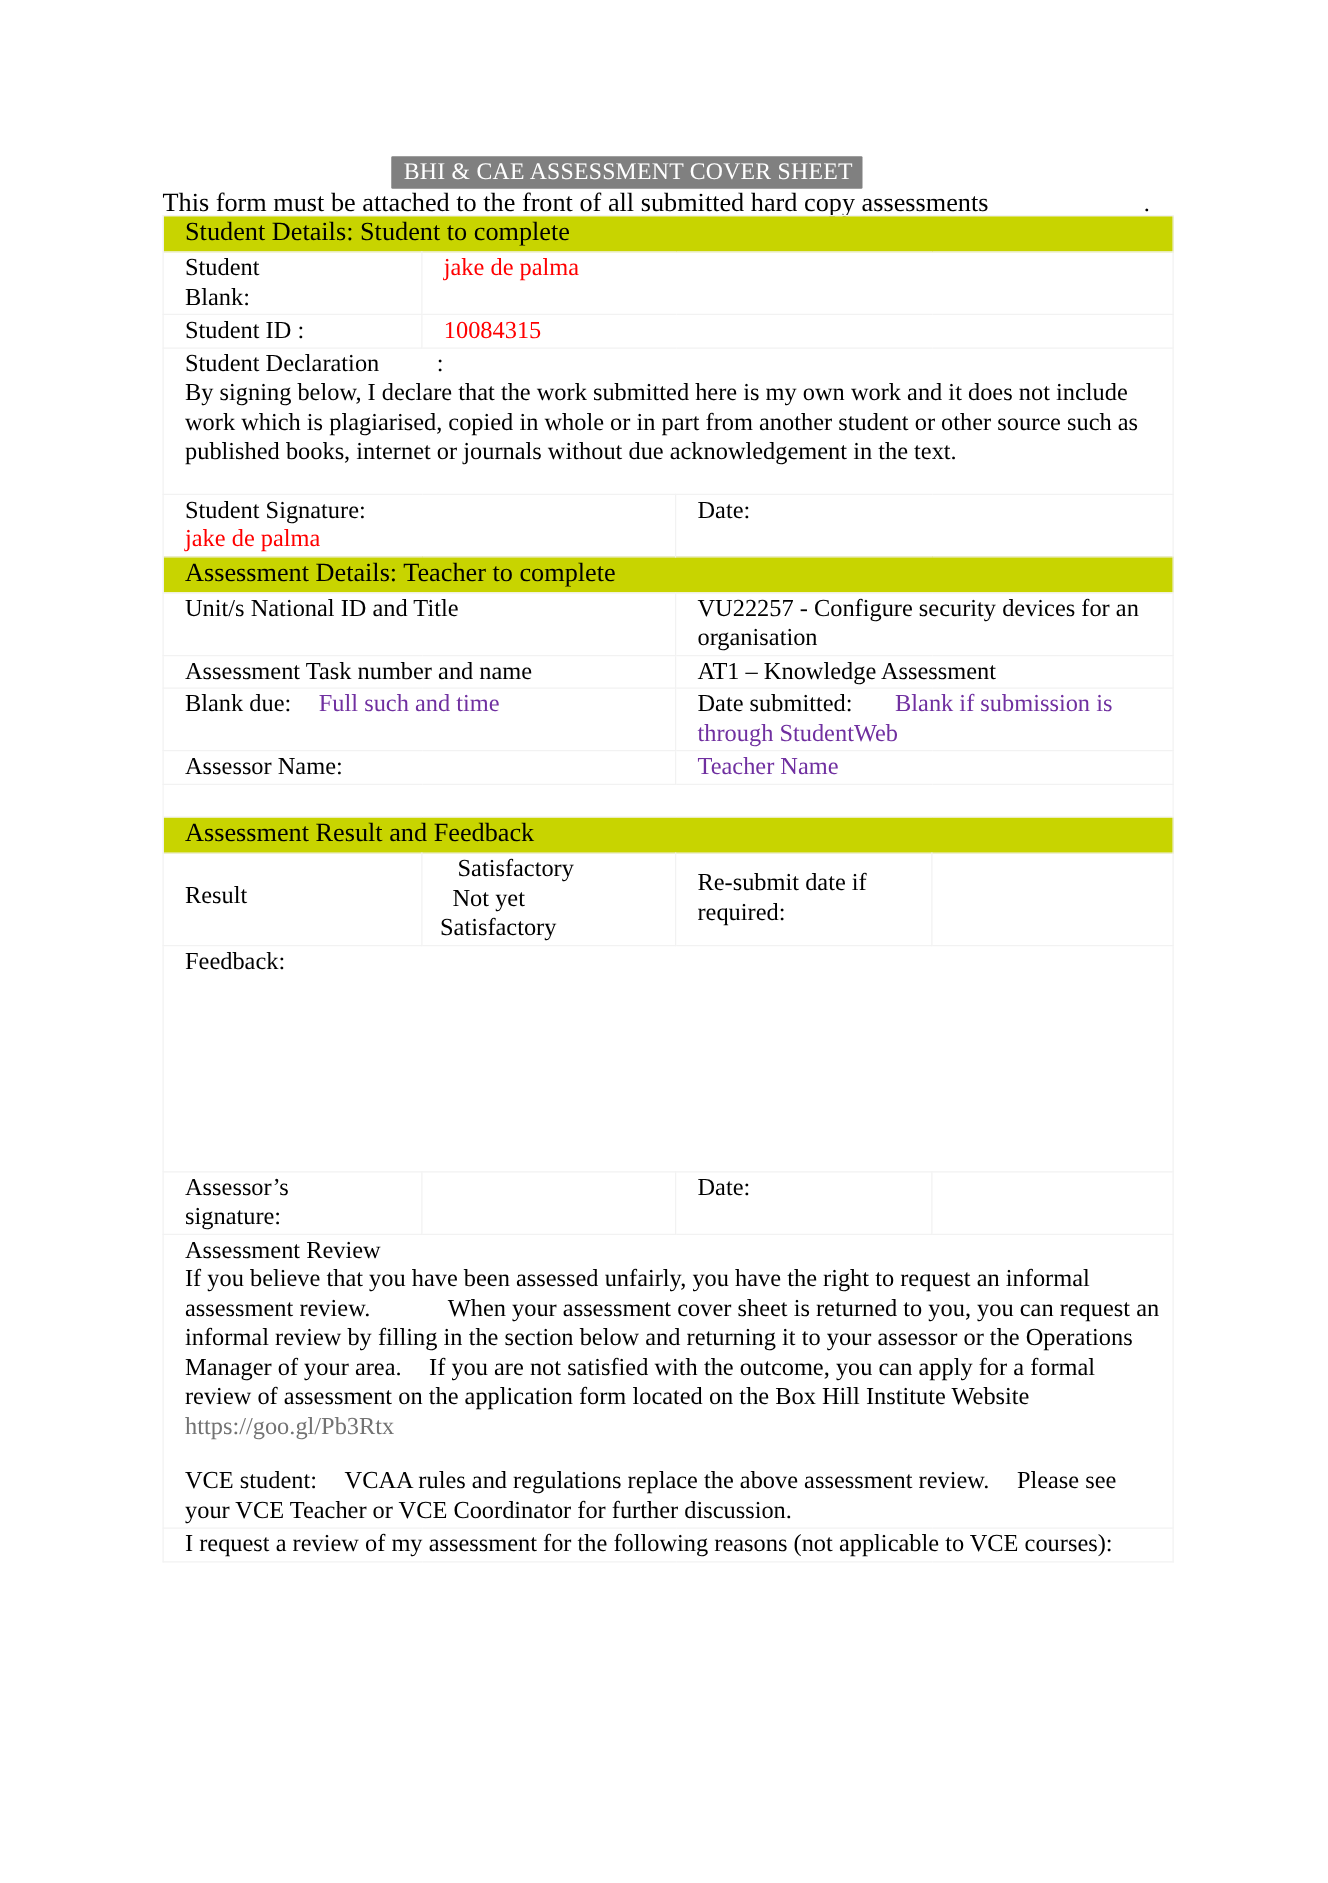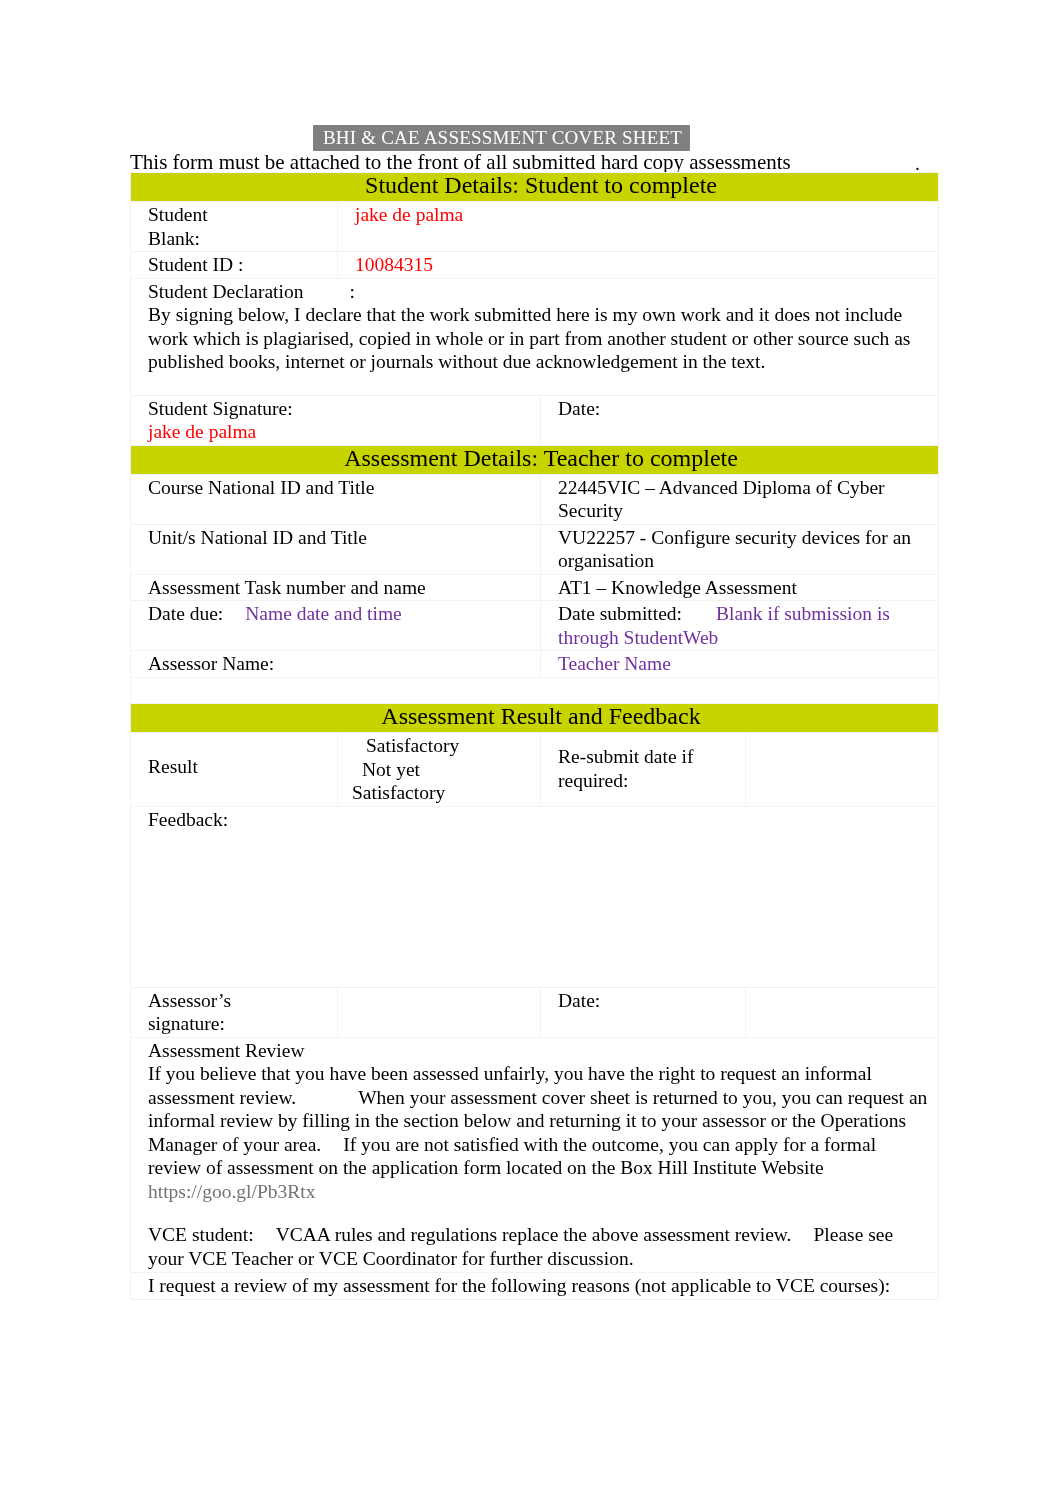--- a/index.html
+++ b/index.html
@@ -78,11 +78,10 @@
 
   .hdr-green {
     background: #c8d400 !important;
-    font-size: 24px;
+    font-size: 21px;
     padding-top: 1px !important;
     padding-bottom: 2px !important;
     height: 25px;
-    text-align: center;
   }
 
   .red   { color: #ff0000; }

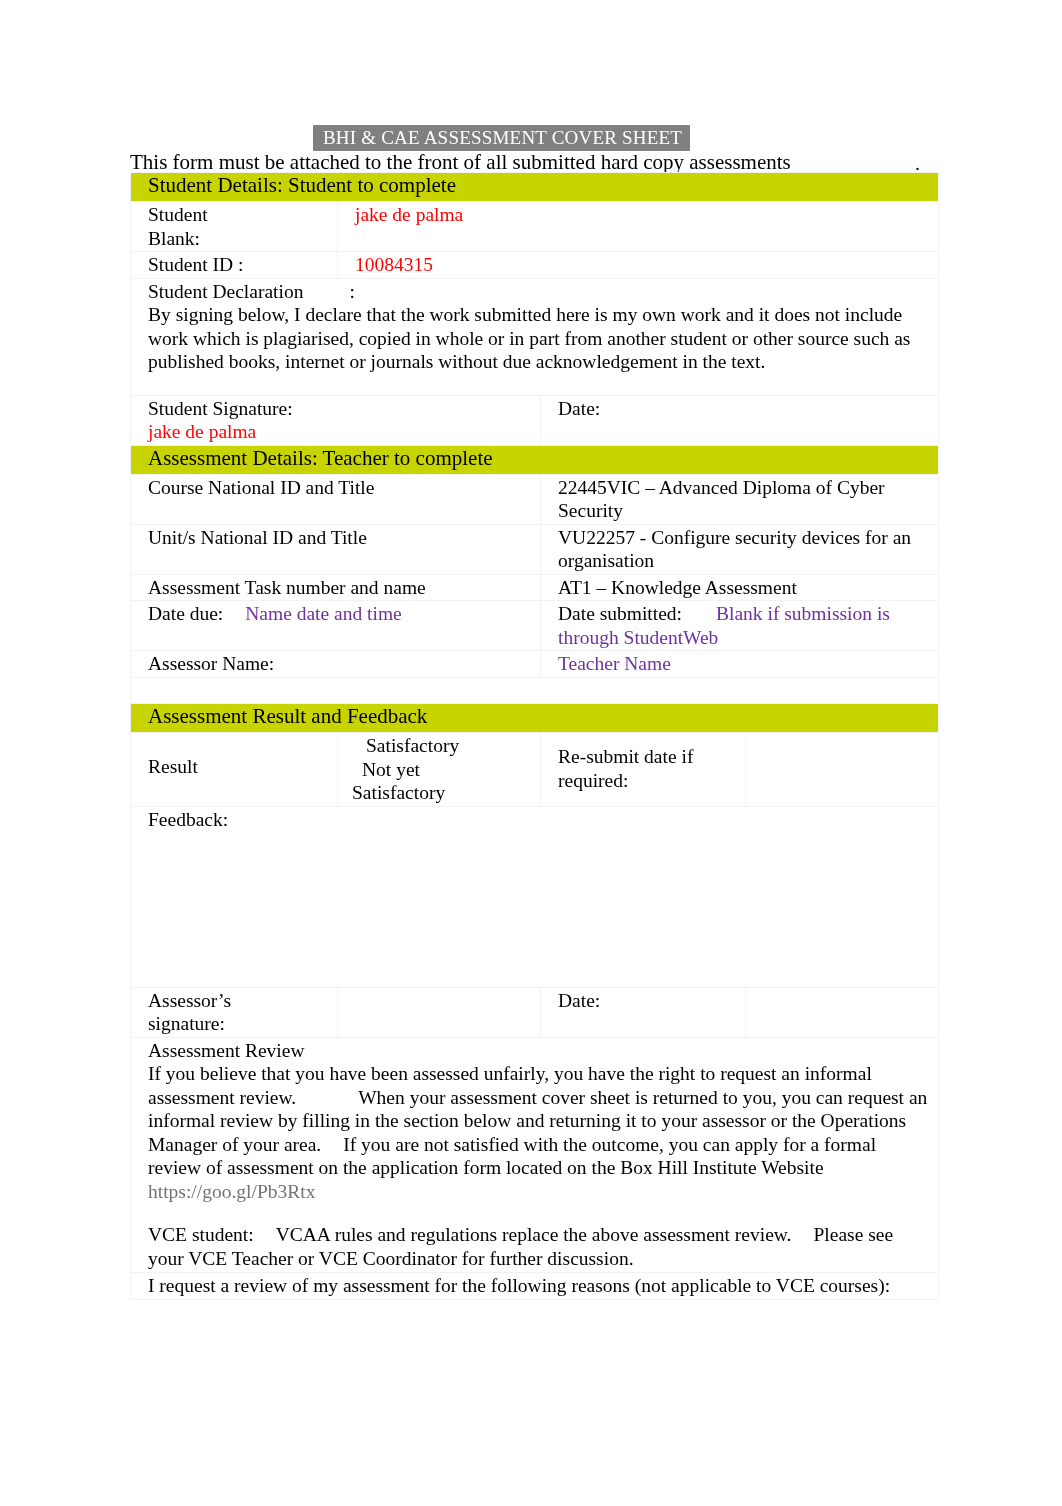--- a/index.html
+++ b/index.html
@@ -174,10 +174,6 @@
       <td class="hdr-green" colspan="4">Assessment Details: Teacher to complete</td>
     </tr>
 
-    <tr>
-      <td colspan="2">Course National ID and Title</td>
-      <td colspan="2">22445VIC – Advanced Diploma of Cyber Security</td>
-    </tr>
 
     <tr>
       <td colspan="2">Unit/s National ID and Title</td>

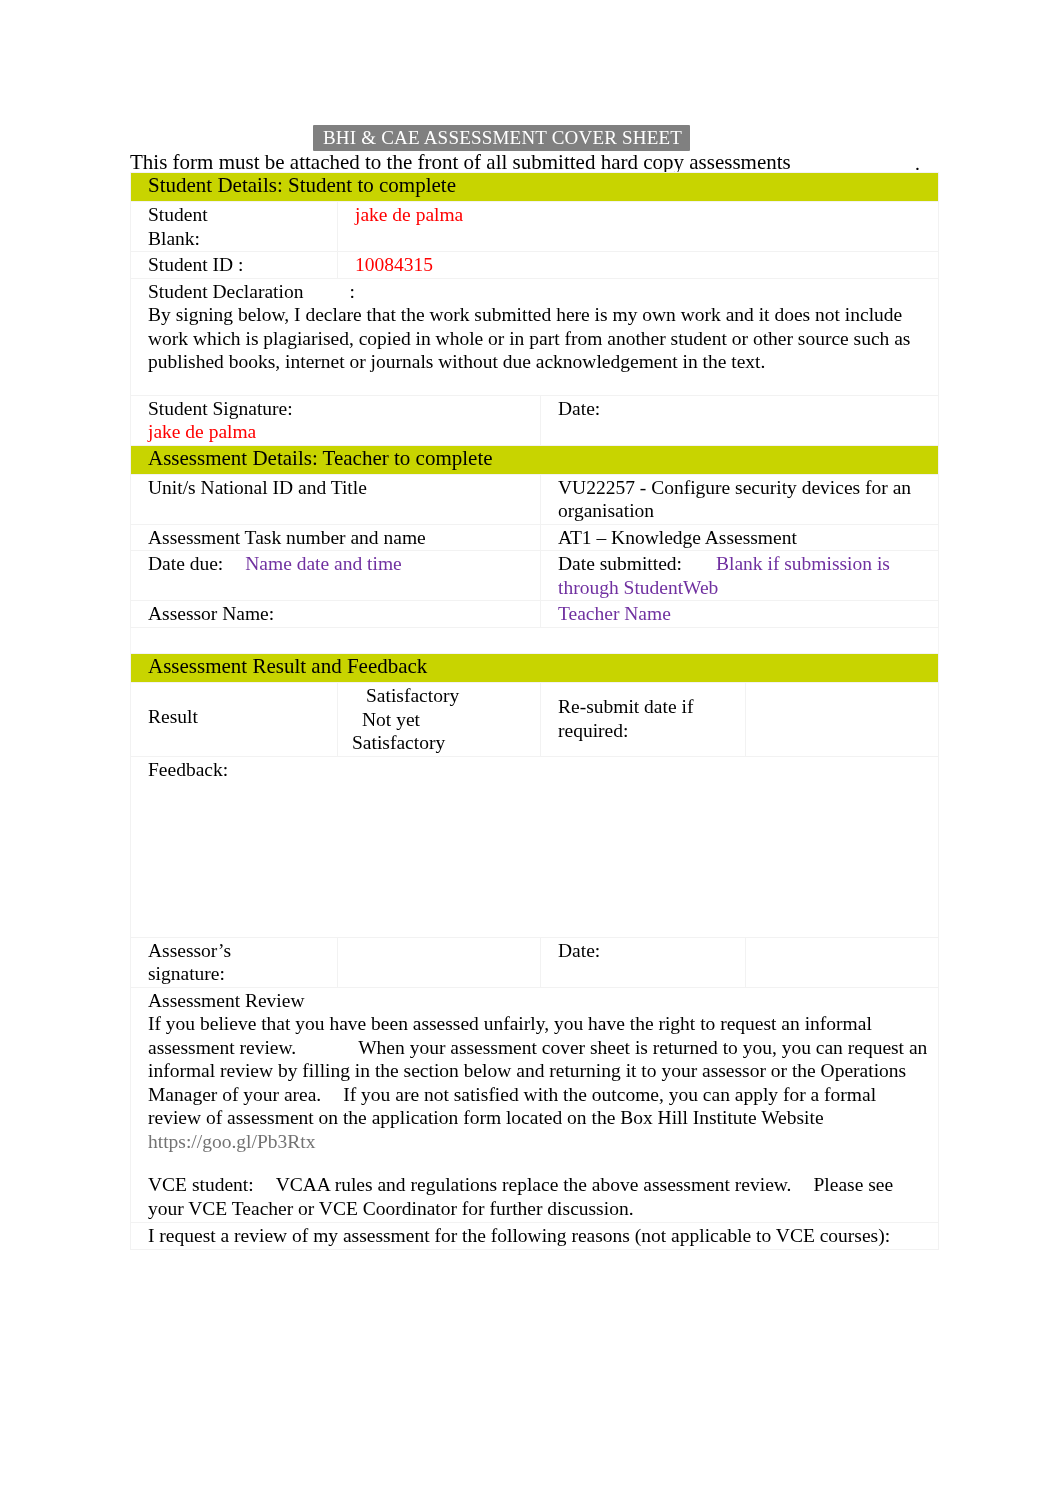--- a/index.html
+++ b/index.html
@@ -187,7 +187,7 @@
 
     <tr>
       <td colspan="2">
-        <span>Date due:</span><span class="gap-sm"></span><span class="purple">Name date and time</span>
+        <span>Blank due:</span><span class="gap-sm"></span><span class="purple">Name date and time</span>
       </td>
       <td colspan="2">
         <span>Date submitted:</span><span class="gap-md"></span><span class="purple">Blank if submission is through StudentWeb</span>

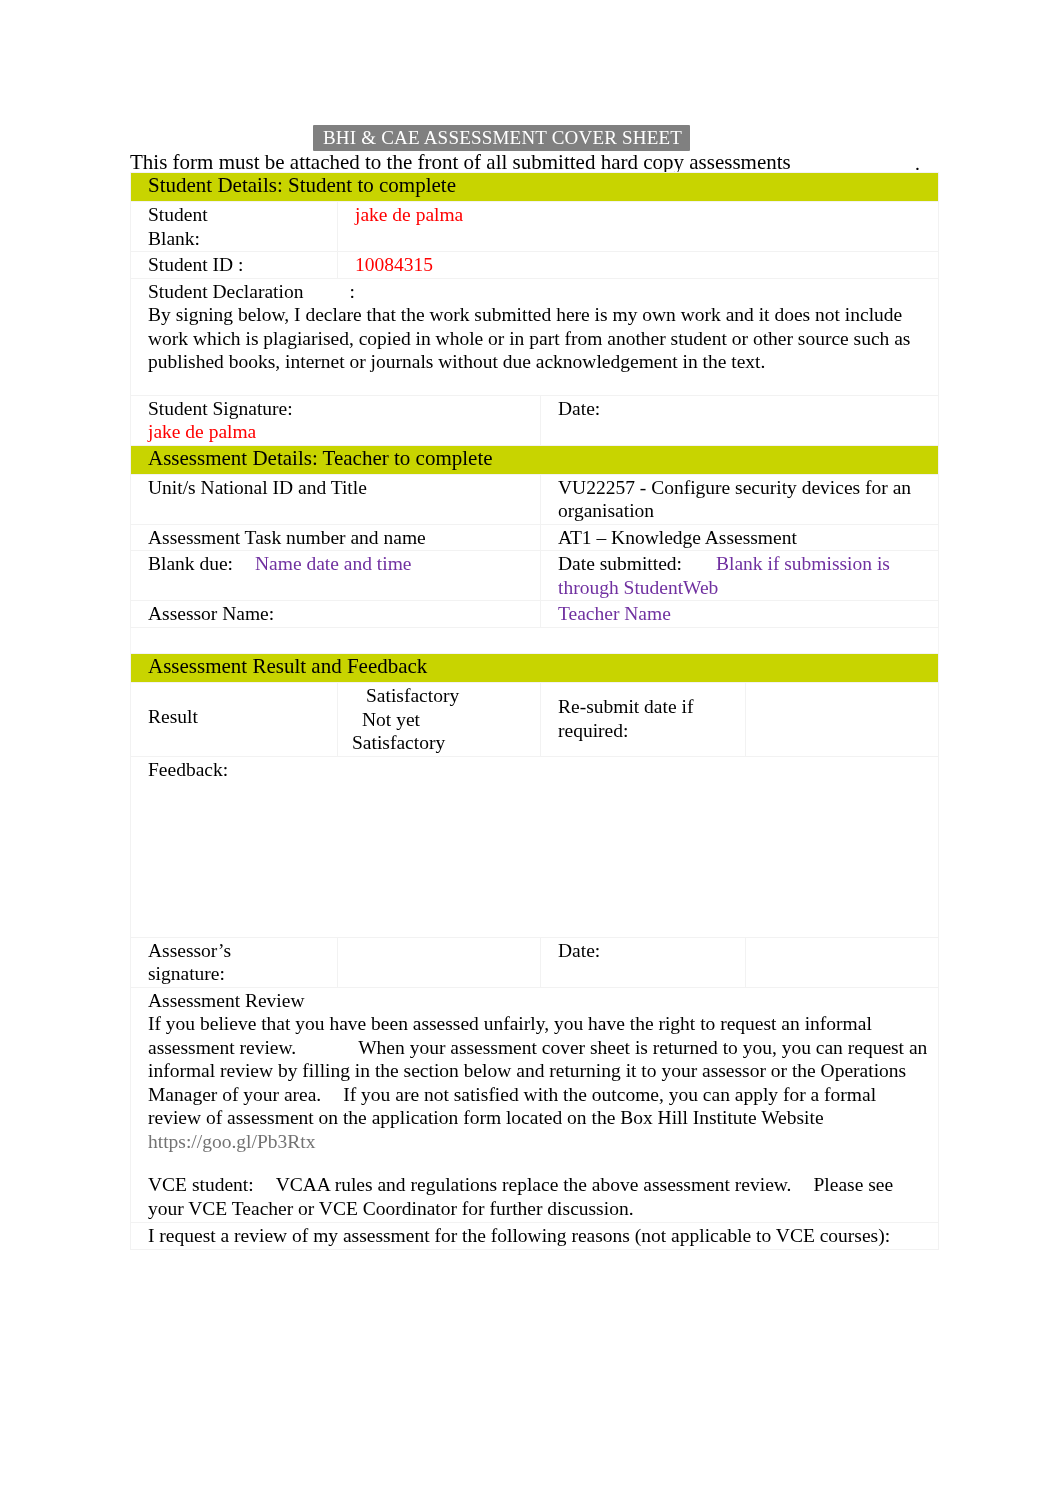--- a/index.html
+++ b/index.html
@@ -187,7 +187,7 @@
 
     <tr>
       <td colspan="2">
-        <span>Blank due:</span><span class="gap-sm"></span><span class="purple">Name date and time</span>
+        <span>Blank due:</span><span class="gap-sm"></span><span class="purple">Full such and time</span>
       </td>
       <td colspan="2">
         <span>Date submitted:</span><span class="gap-md"></span><span class="purple">Blank if submission is through StudentWeb</span>

